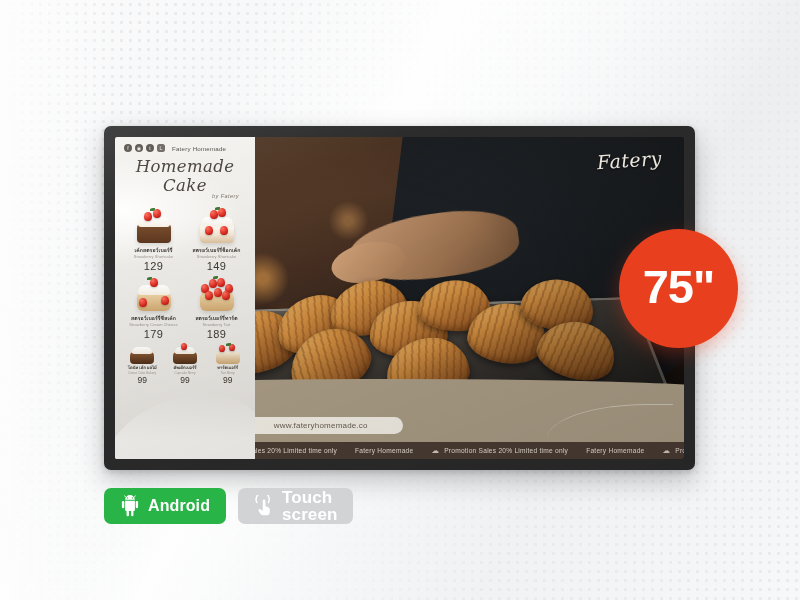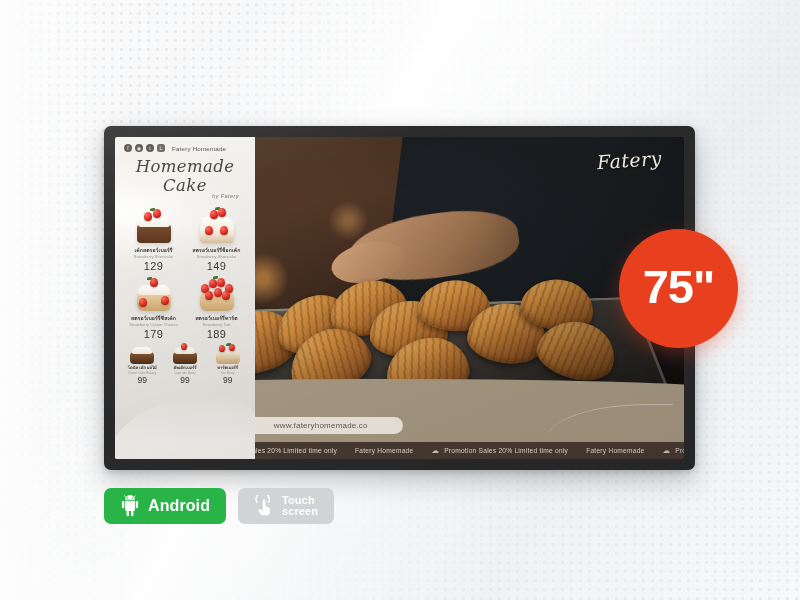--- a/index.html
+++ b/index.html
@@ -264,7 +264,7 @@
   .pill.android{background:#28b446;}
   .pill.touch{background:#d2d3d5;}
   .pill-label{color:#fff;font-size:16px;font-weight:bold;letter-spacing:.1px;}
-  .pill.touch .pill-label{color:#fff;font-size:11px;line-height:1.02;font-weight:bold;}
+  .pill.touch .pill-label{color:#fff;font-size:17px;line-height:1.02;font-weight:bold;}
   .pill-icon{display:flex;align-items:center;justify-content:center;}
 </style>
 </head>

